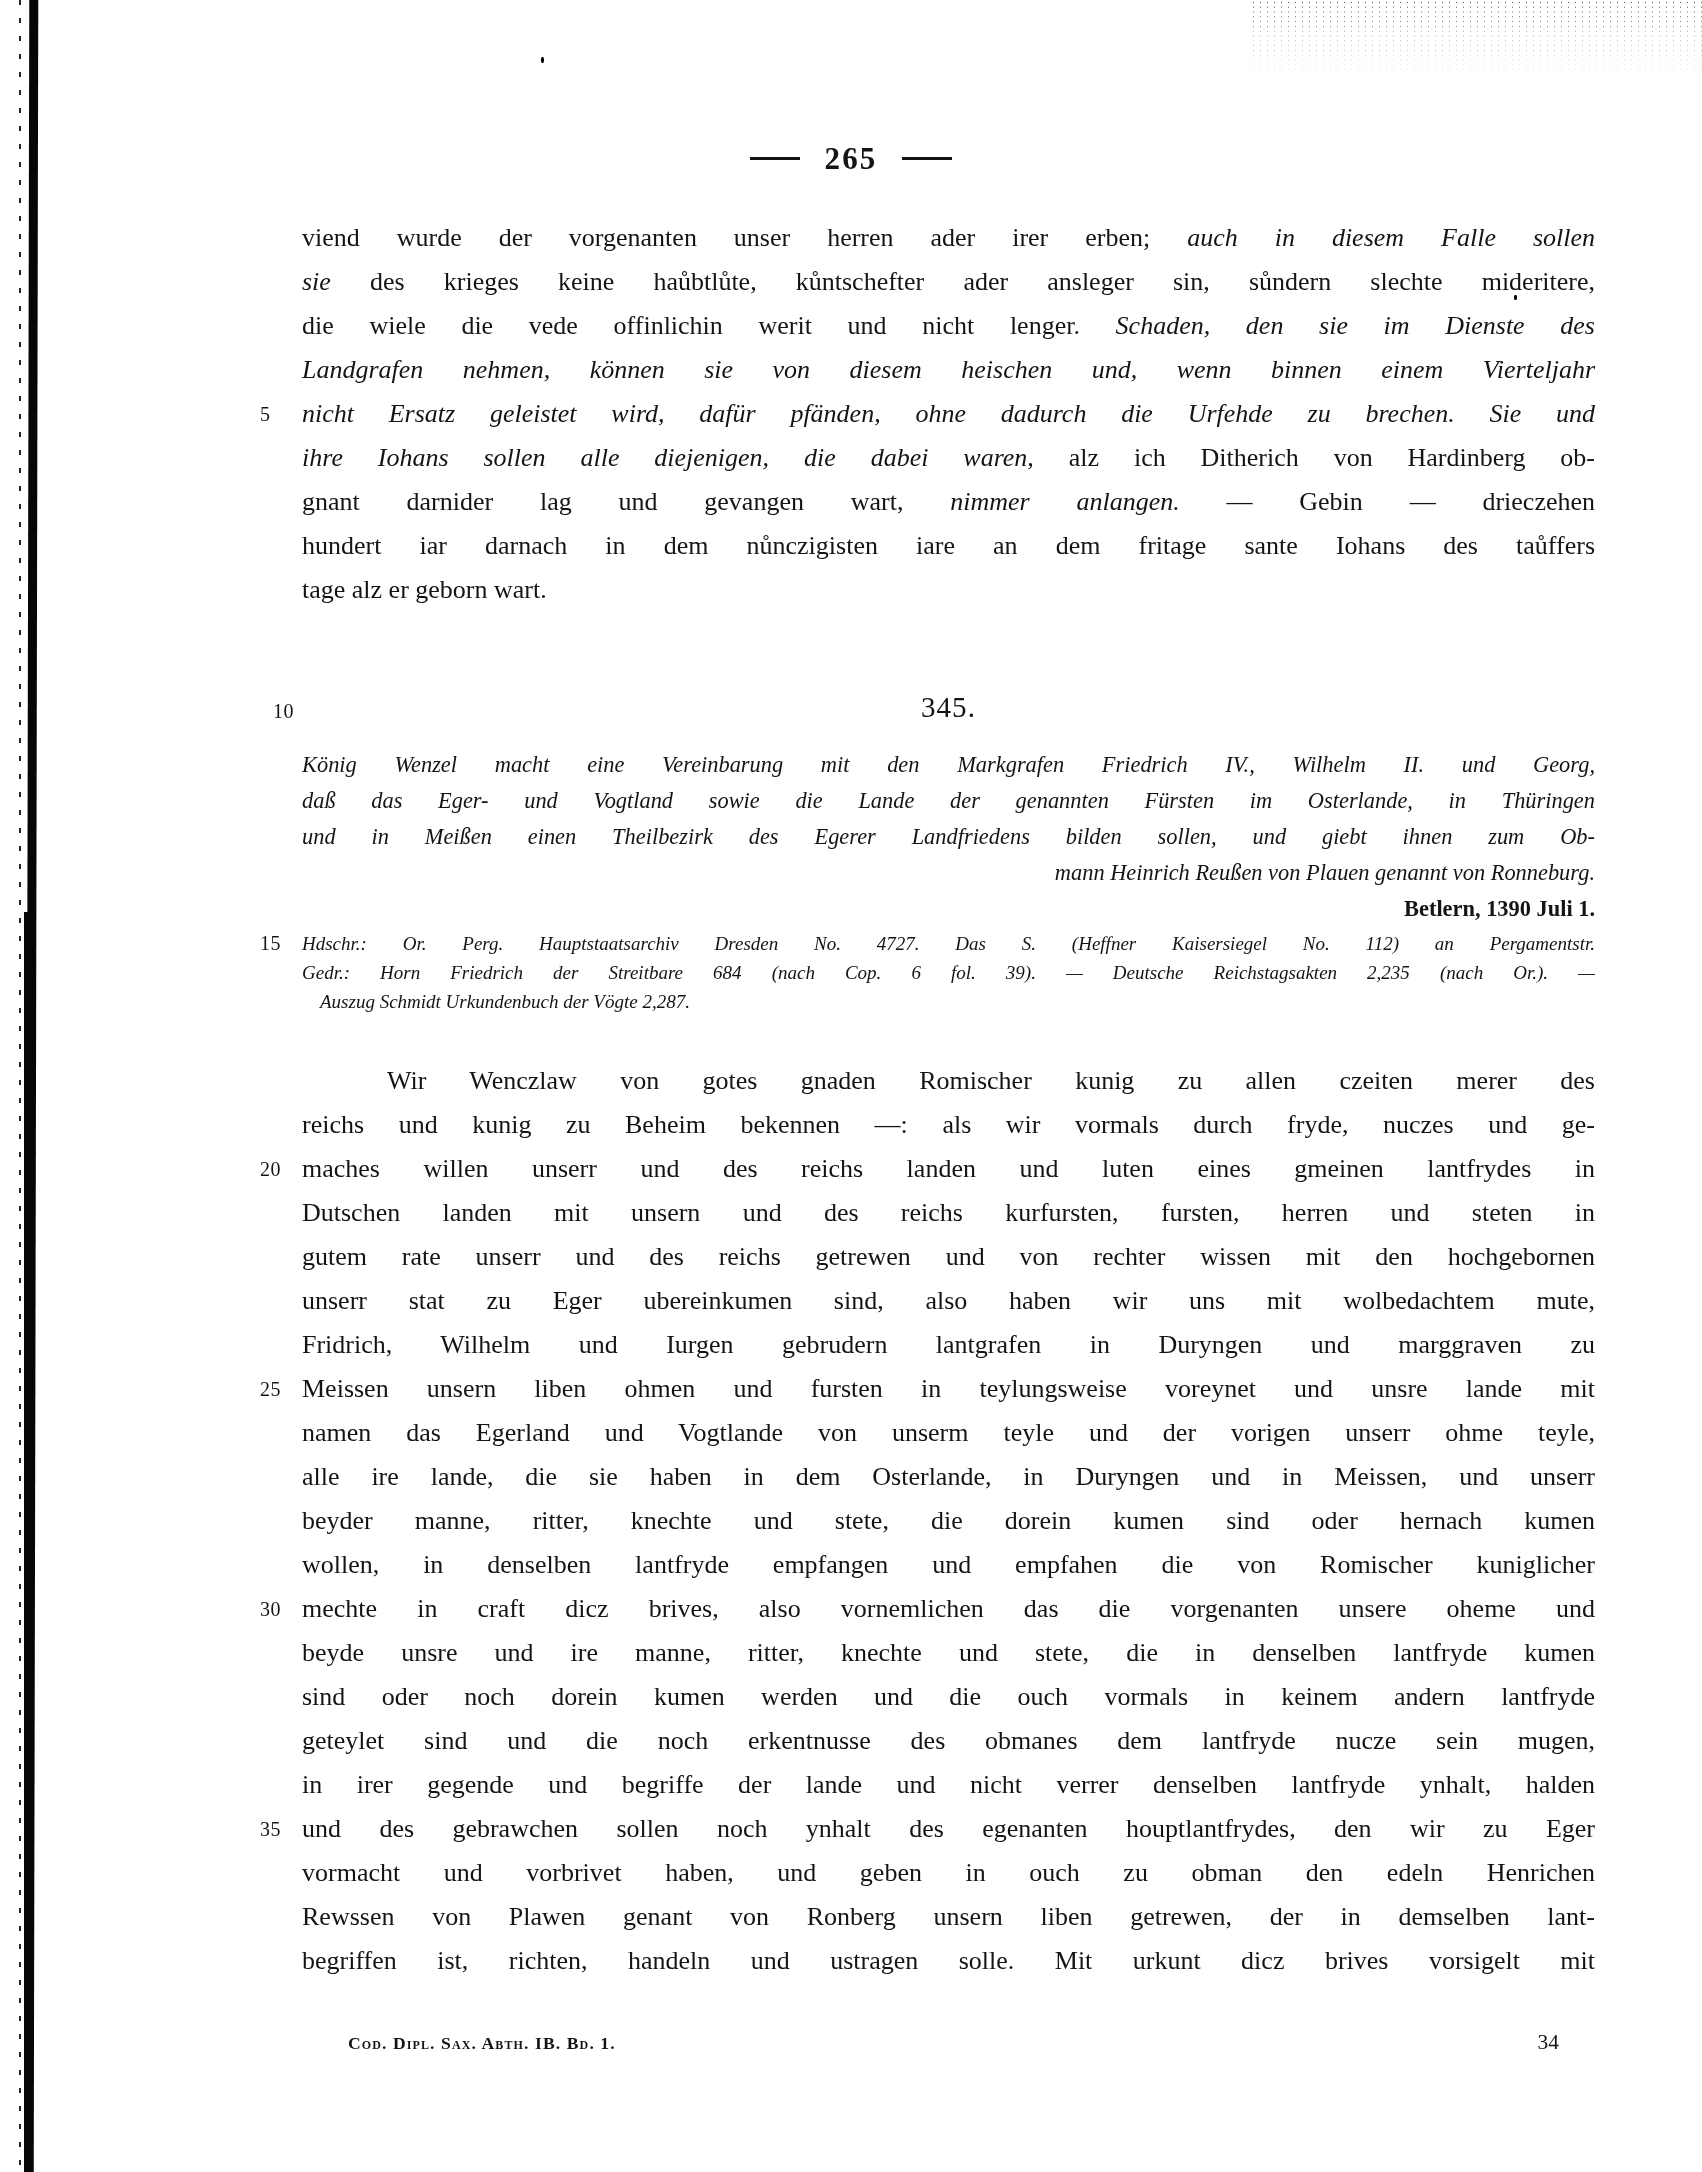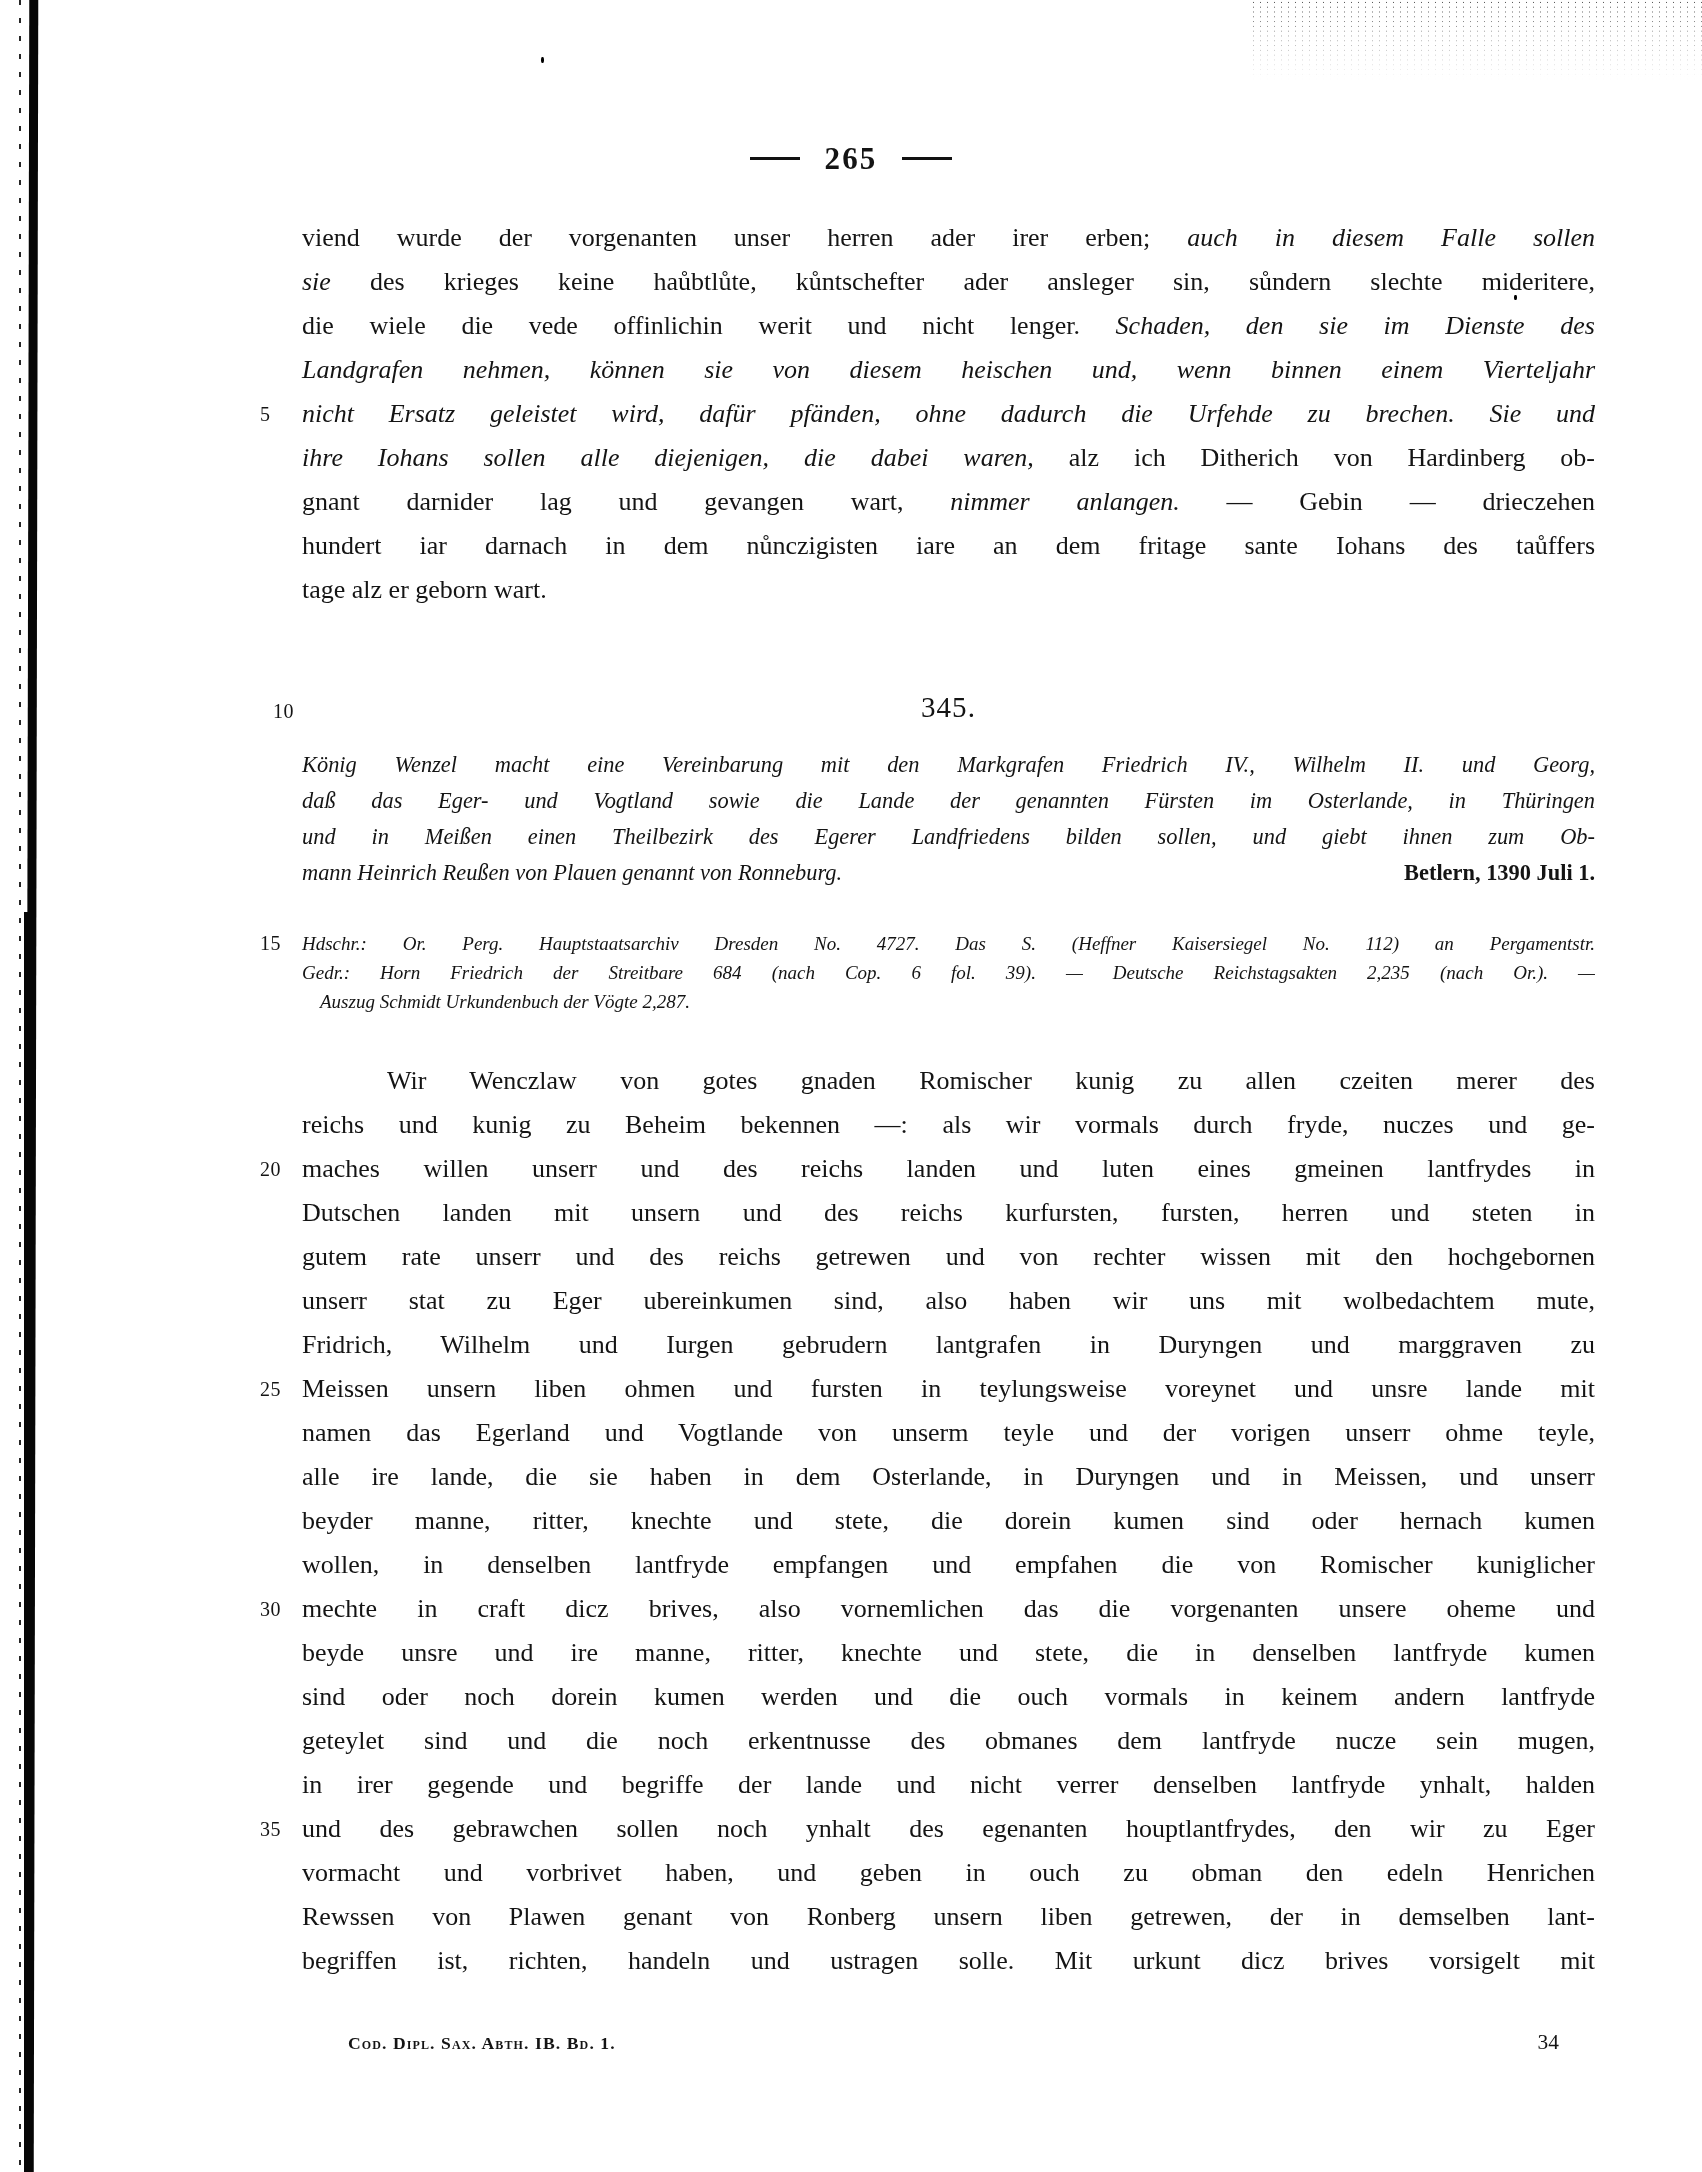--- a/index.html
+++ b/index.html
@@ -40,7 +40,7 @@
   .entry-heading .lnum{top:4.3px;}
   .summary{top:747px;font-size:22.4px;line-height:36px;}
   .summary .line{font-style:italic;}
-  .summary .dateline-row{display:flex;justify-content:space-between;align-items:flex-start;}
+  .summary .dateline-row{display:flex;justify-content:space-between;align-items:flex-end;flex-direction:column;}
   .dateline{font-style:normal;font-weight:bold;font-size:22.4px;}
   .sources{top:929px;font-size:19px;line-height:29px;font-style:italic;}
   .sources .indent{padding-left:18px;}

